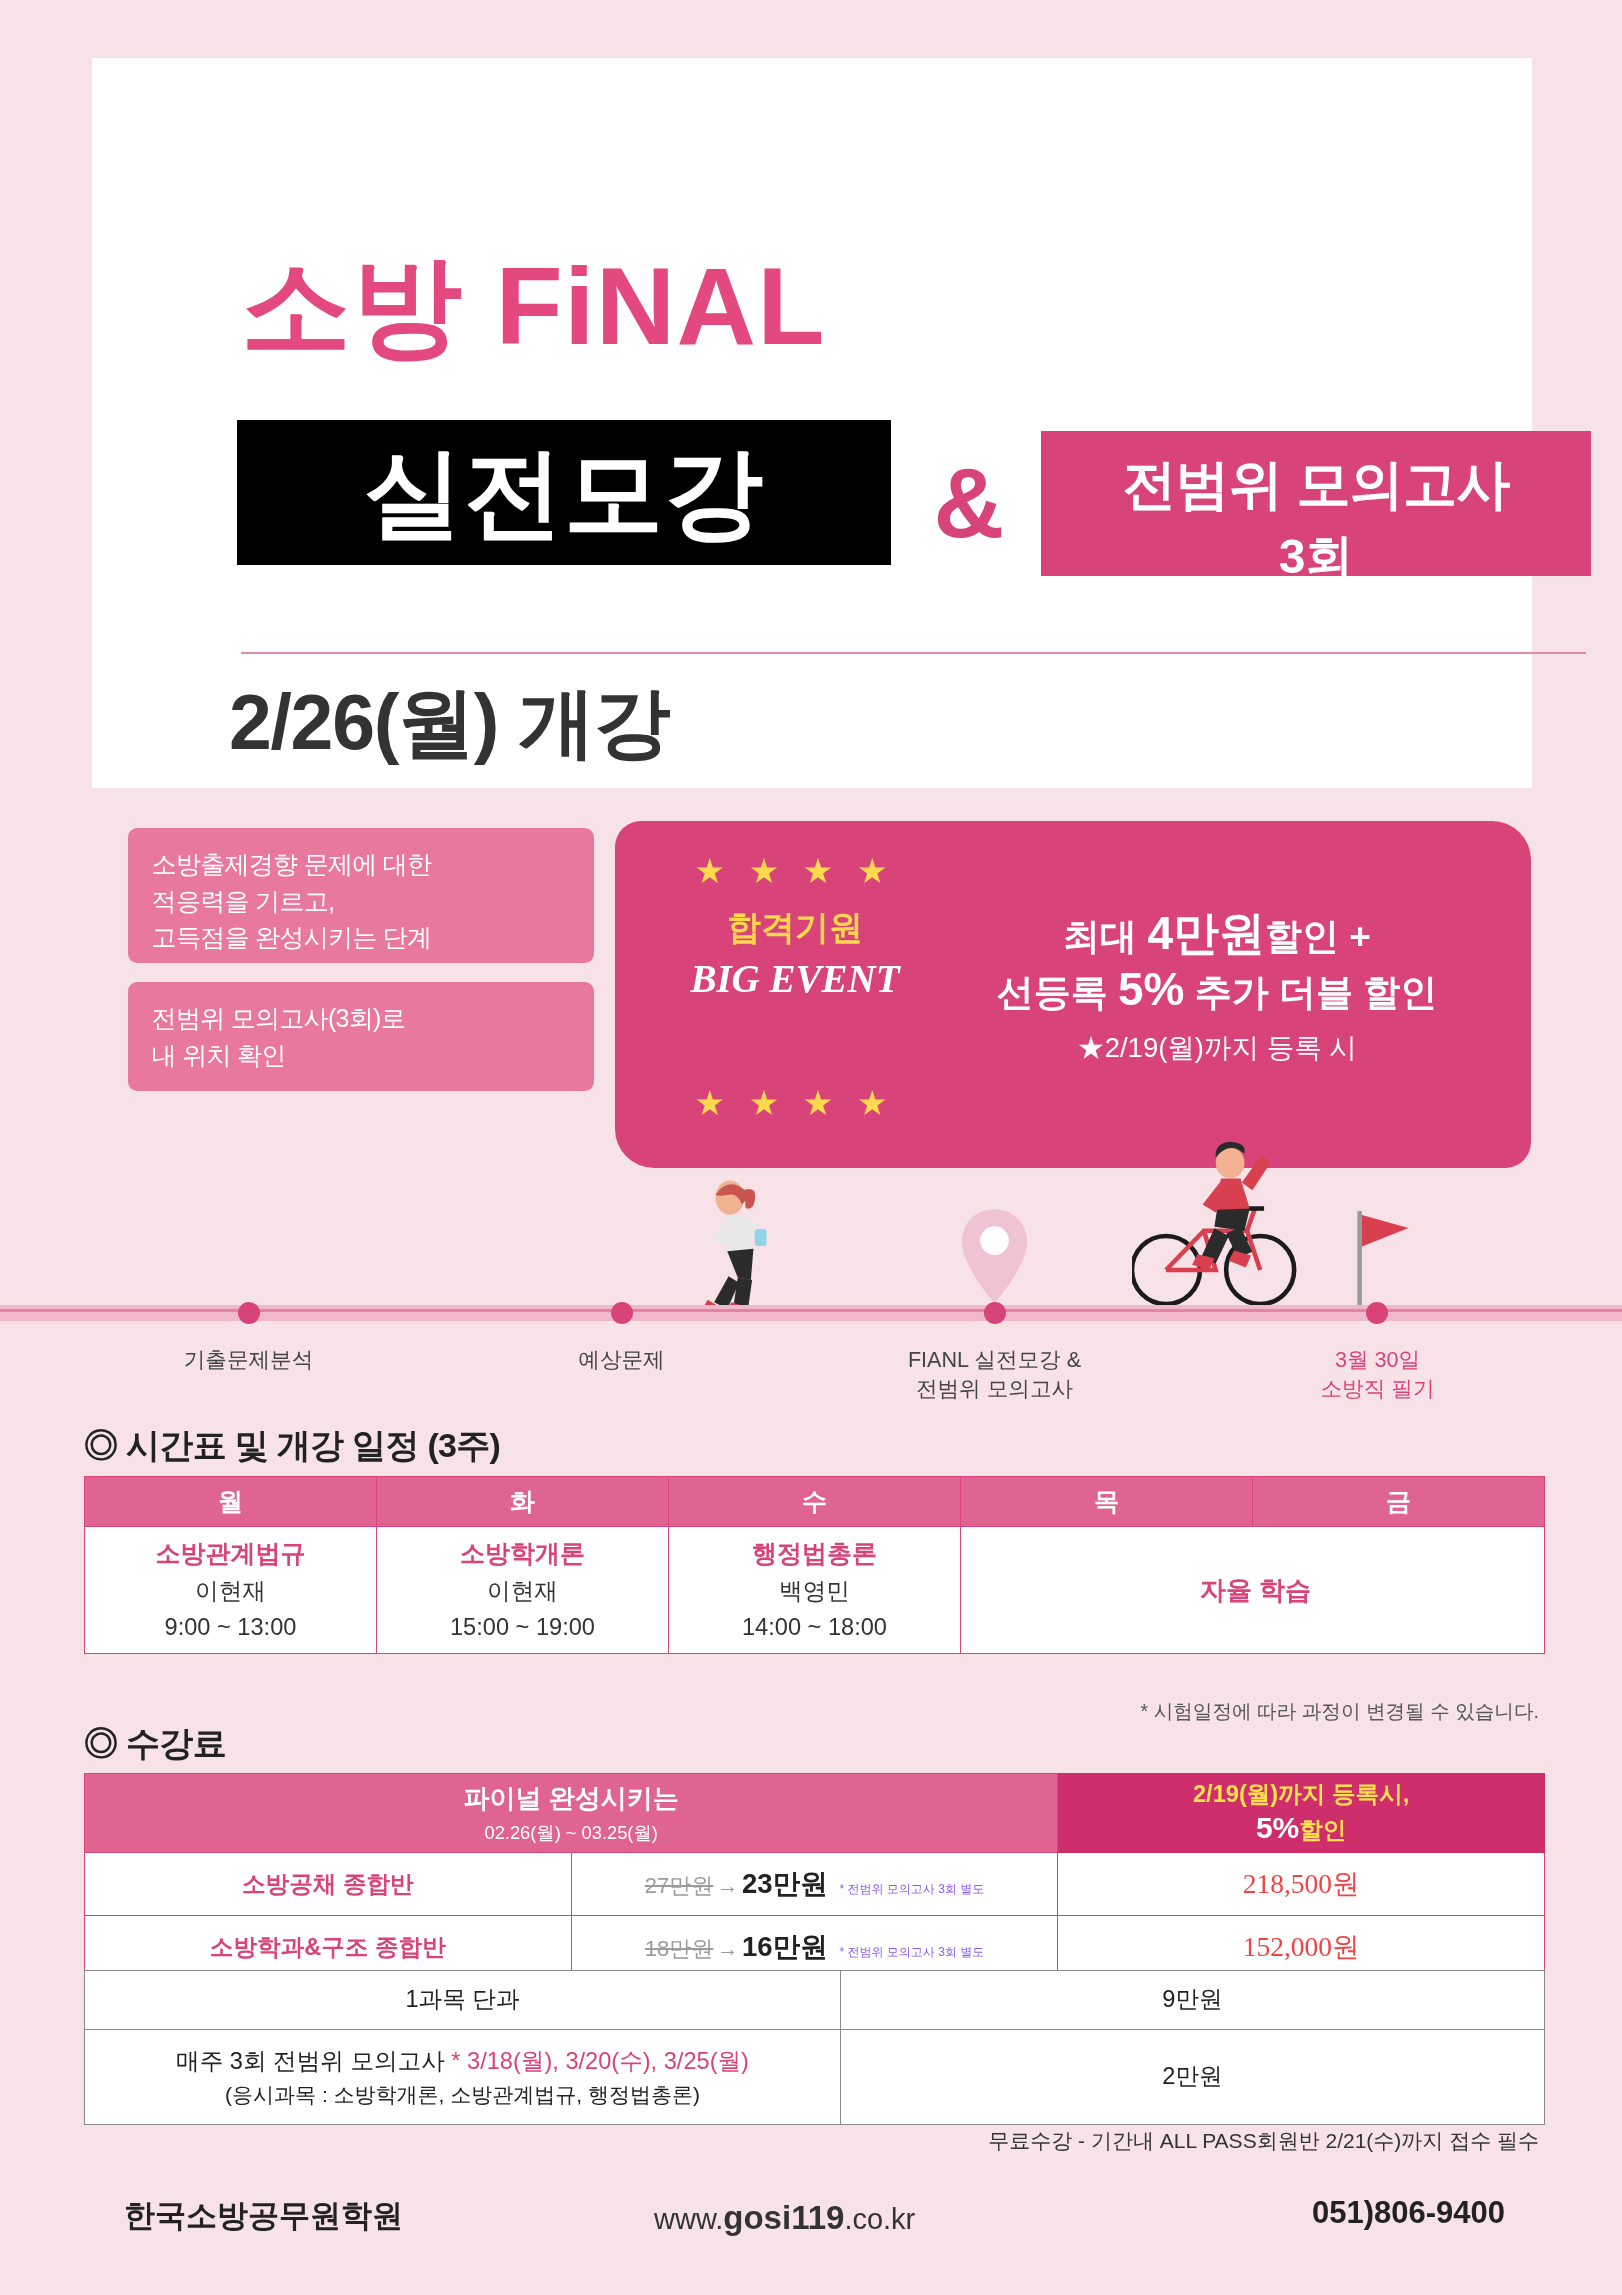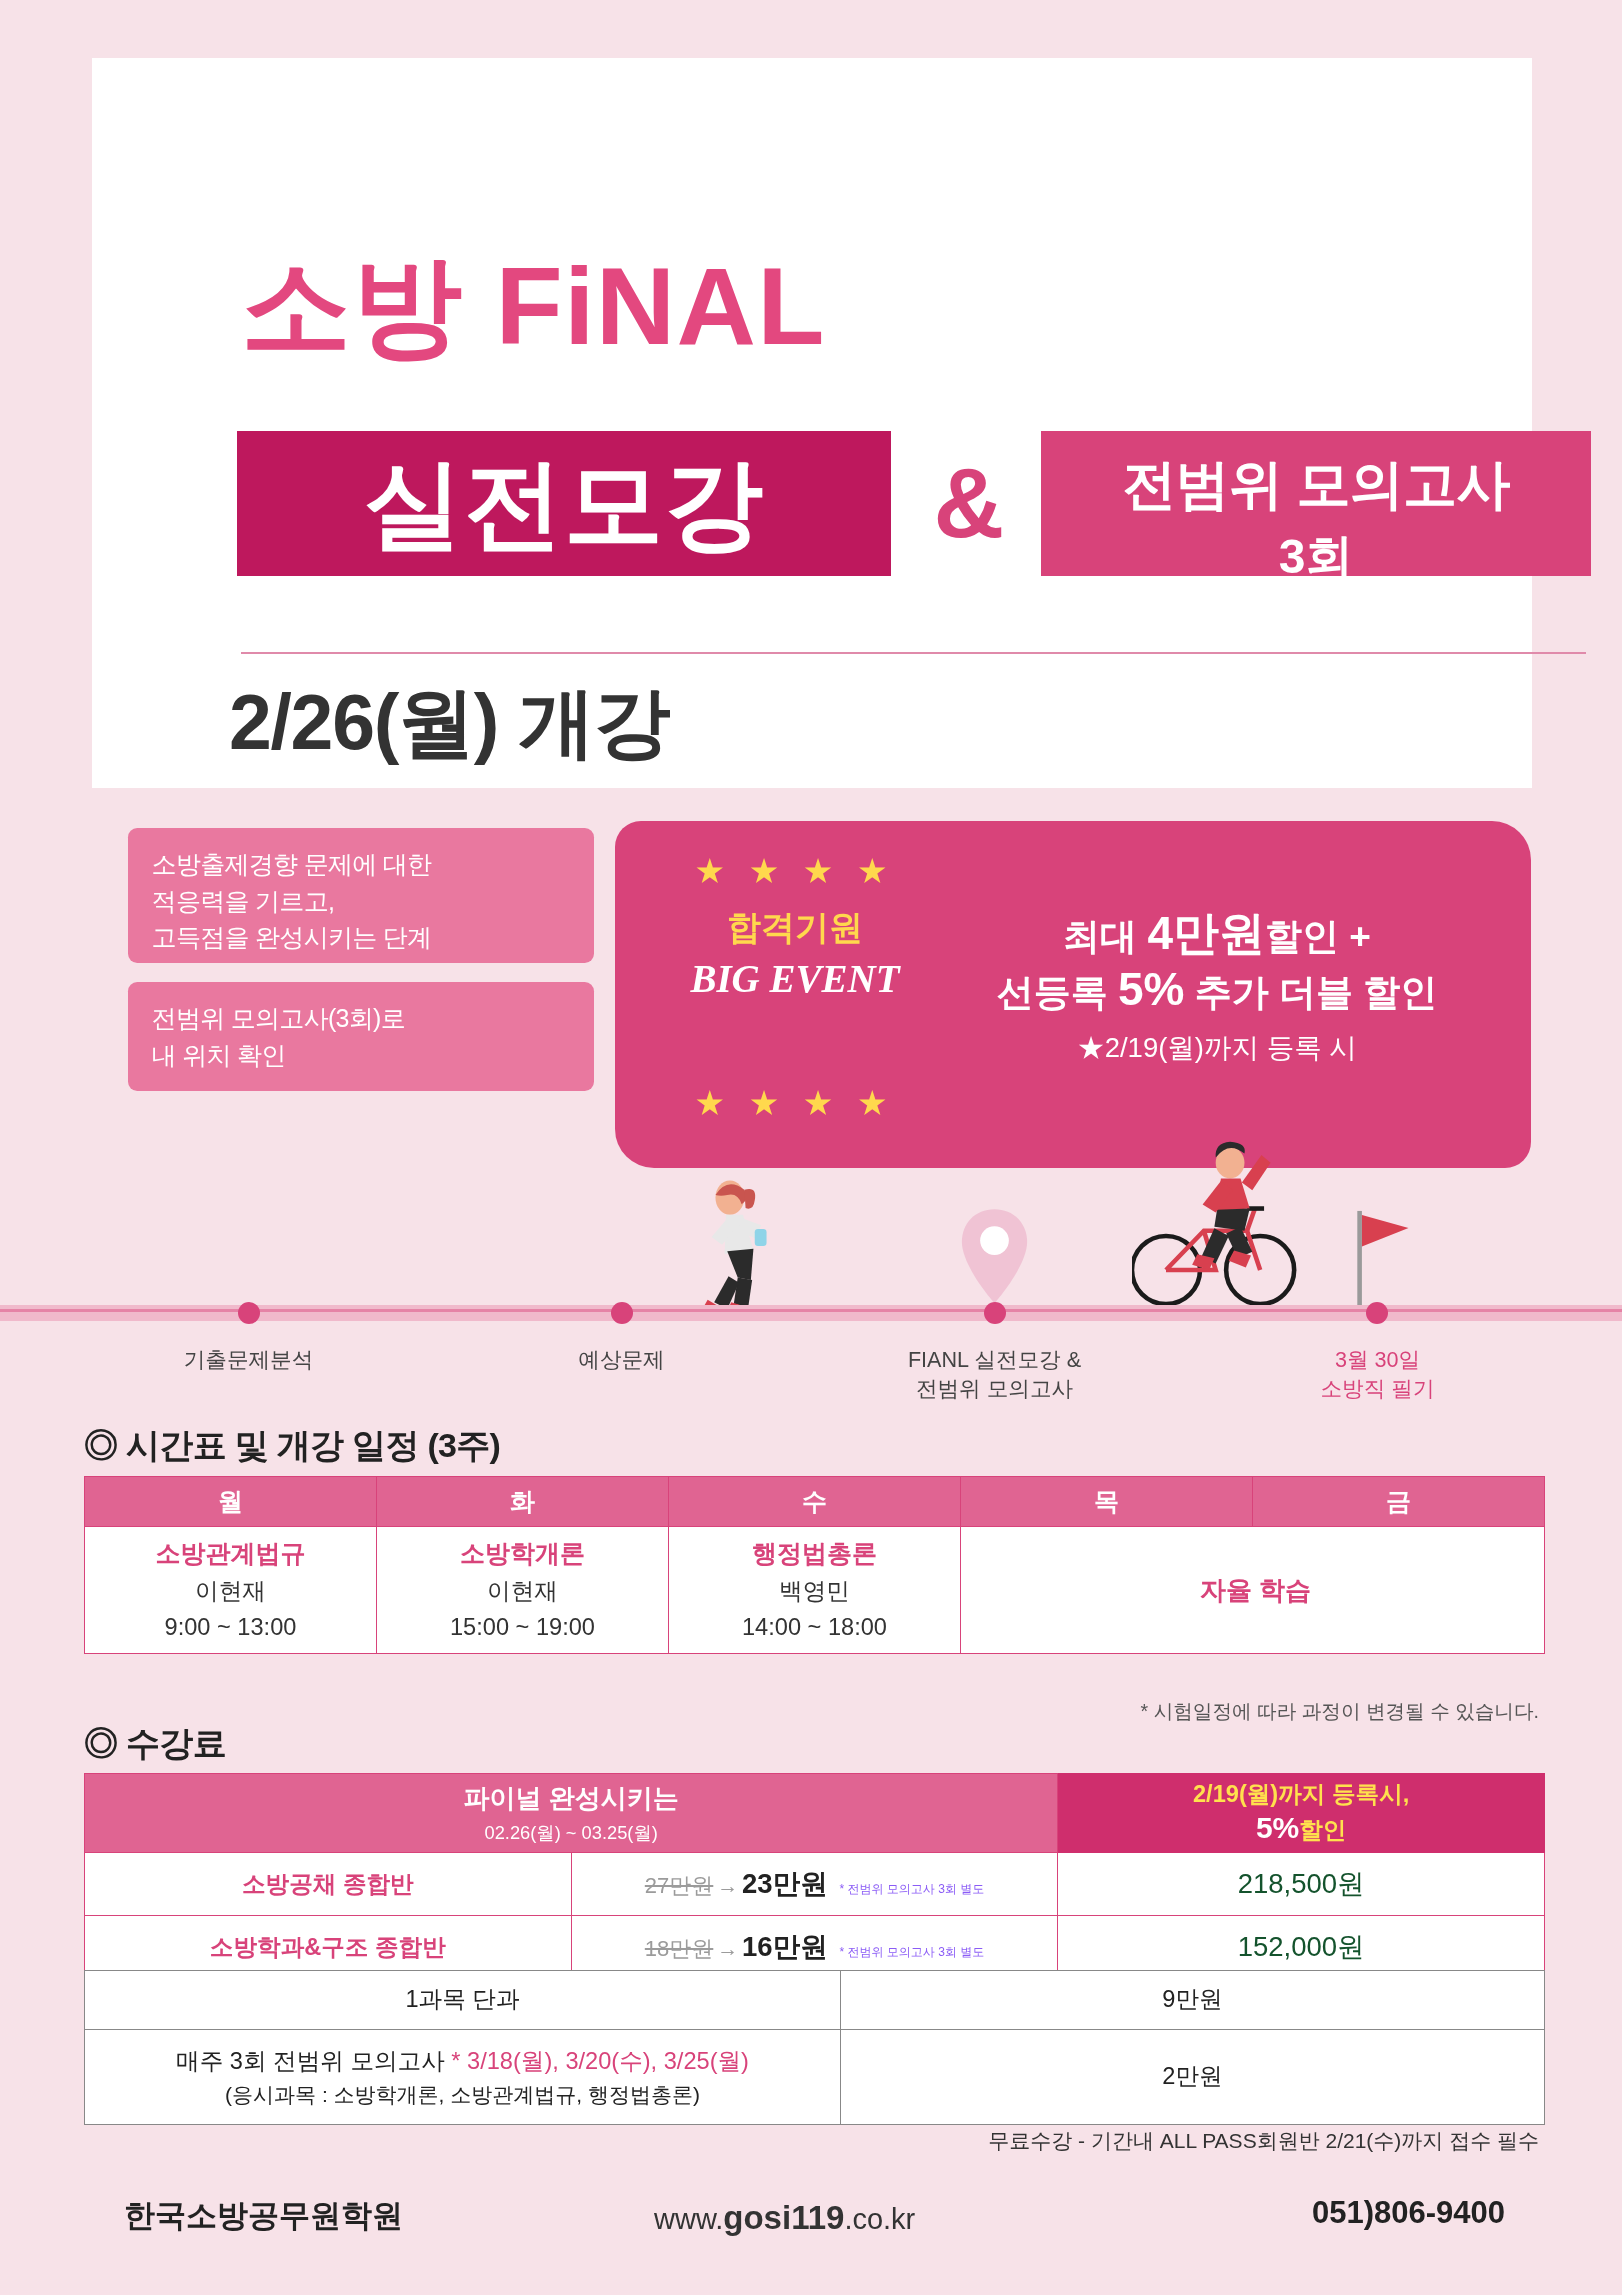--- a/index.html
+++ b/index.html
@@ -47,10 +47,10 @@
   .hero-box1 {
     position: absolute;
     left: 145px;
-    top: 373px;
+    top: 362px;
     width: 654px;
     height: 145px;
-    background: #be185d;
+    background: #000000;
   }
   .hero-box1 span {
     display: block;

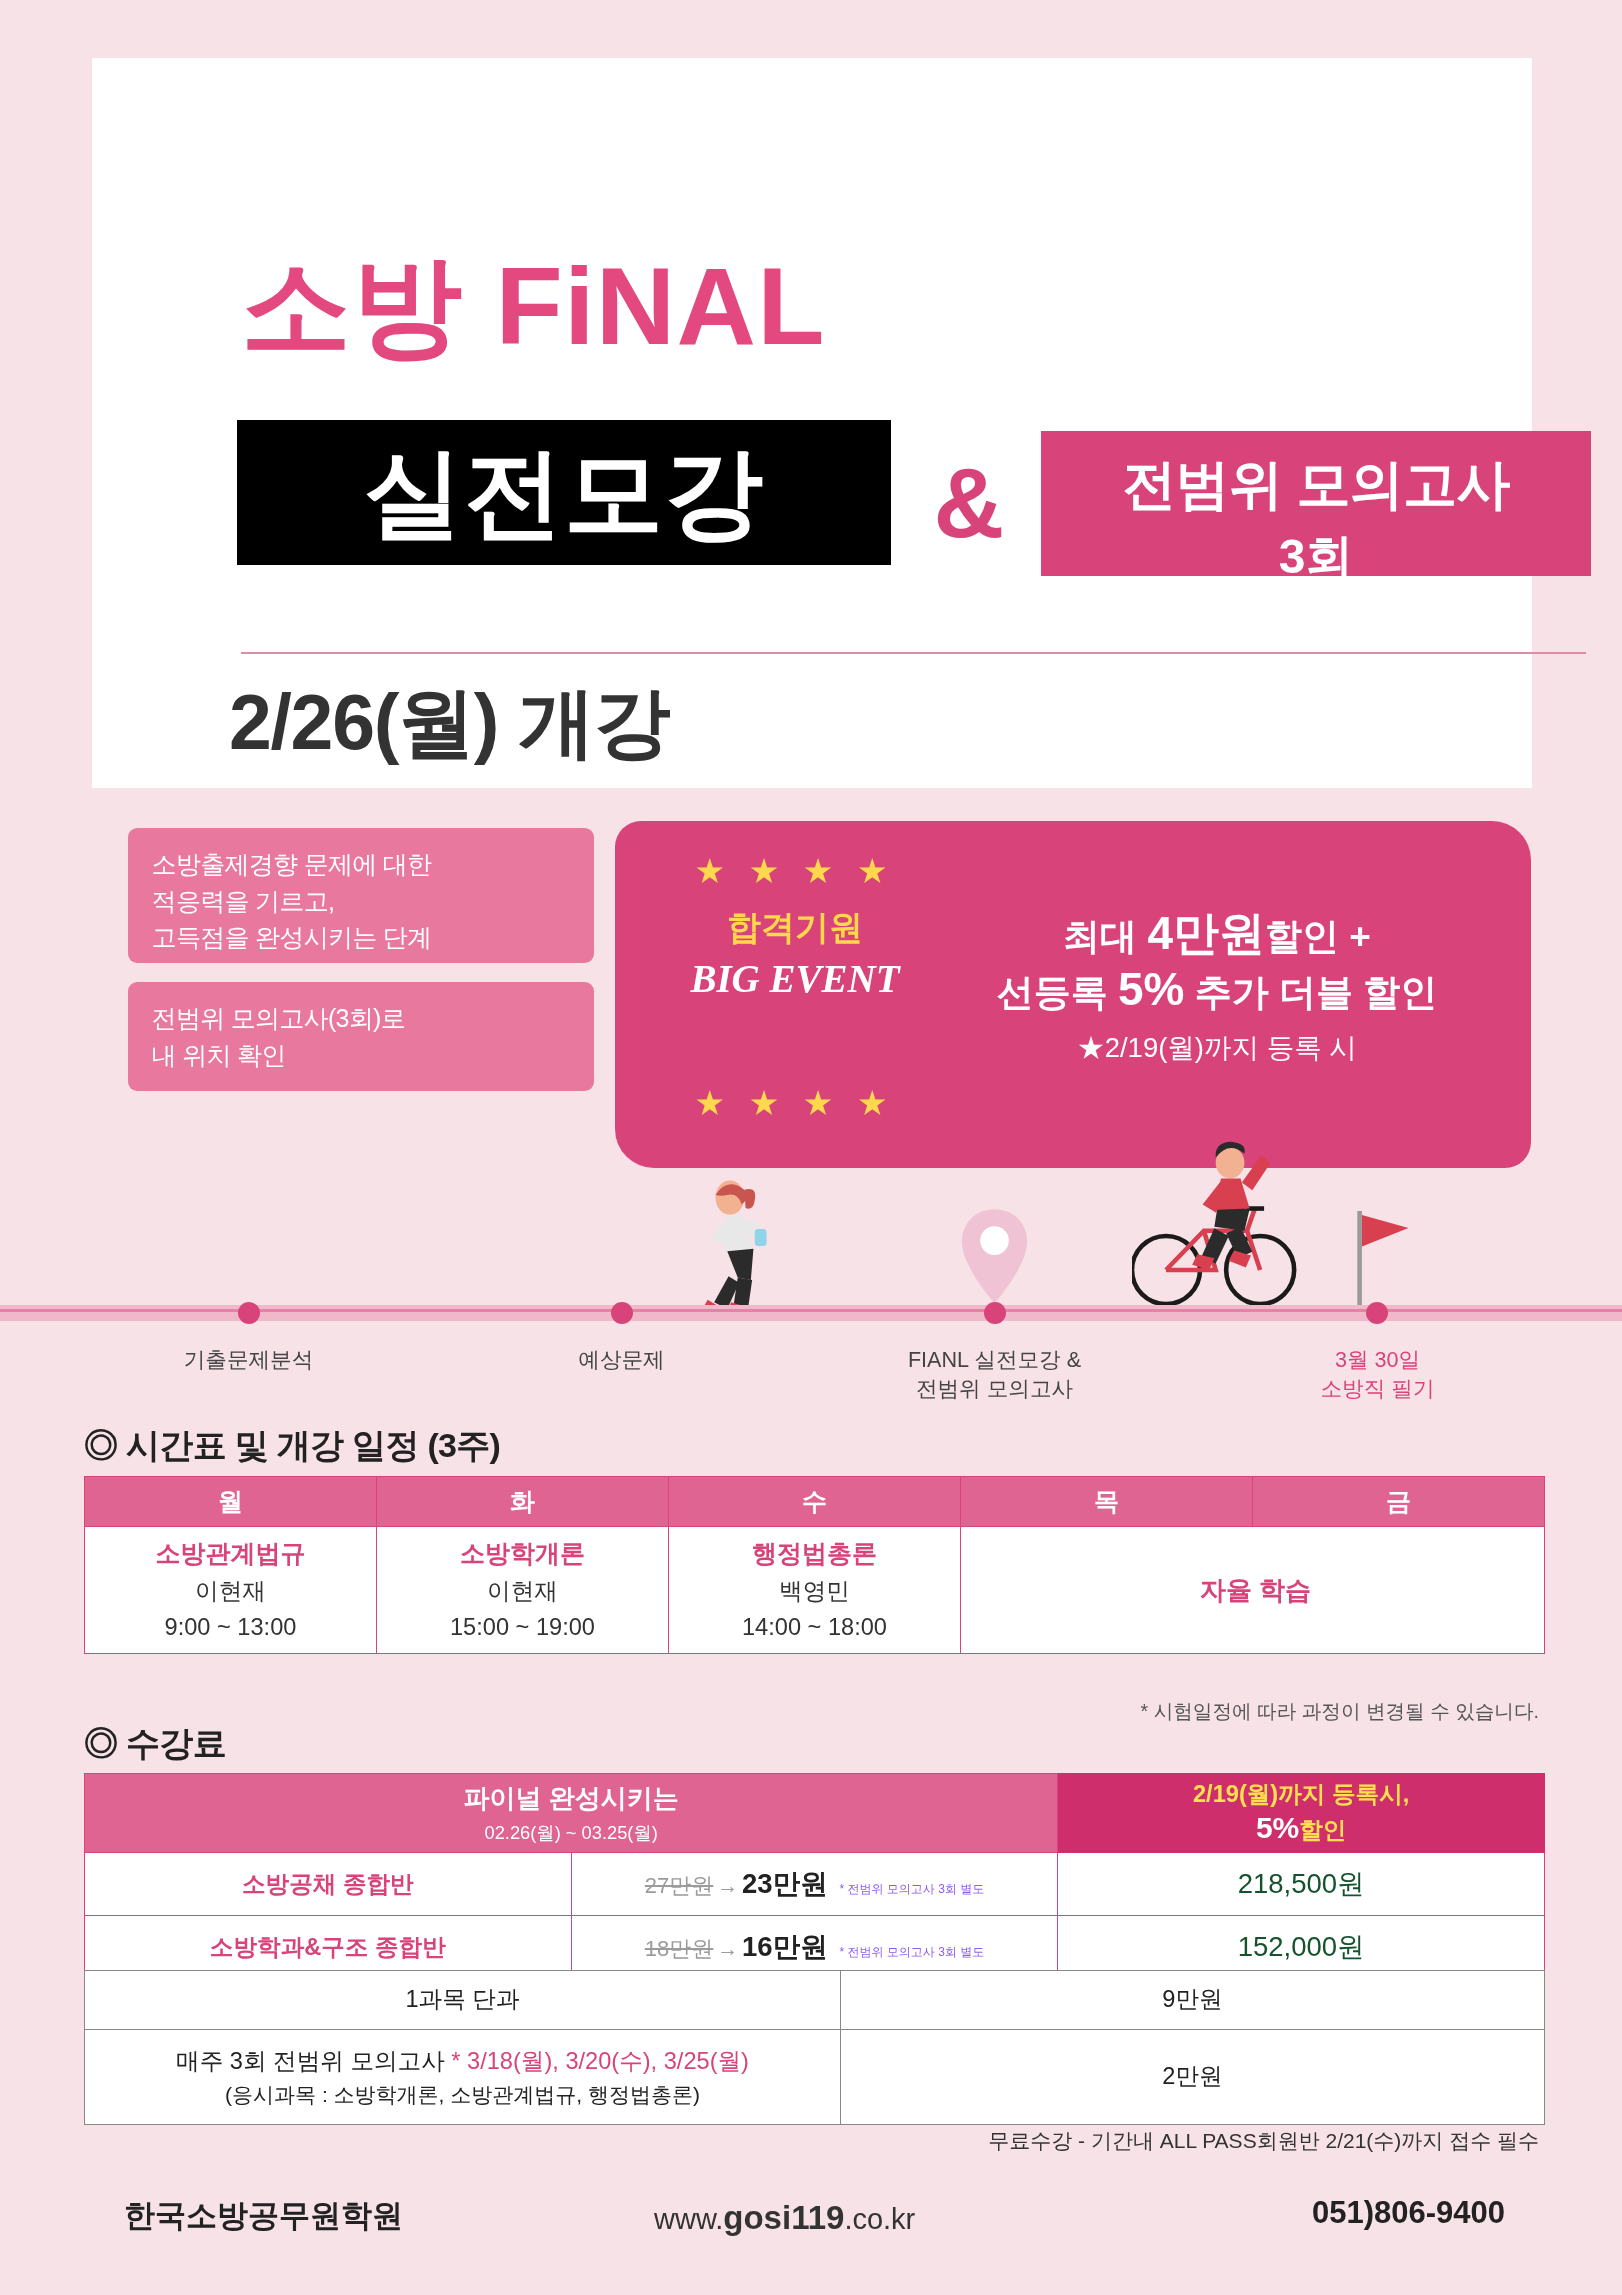--- a/index.html
+++ b/index.html
@@ -345,7 +345,7 @@
   .fee td.price .arrow { color: #9b9b9b; font-size: 21px; margin: 0 3.9px; }
   .fee td.price .new { font-size: 27.5px; font-weight: bold; color: #222; }
   .fee td.price .note { color: #8b5cf6; font-size: 12px; margin-left: 11.8px; margin-top: 12px; }
-  .fee td.final { font-size: 27.5px; color: #14532d; }
+  .fee td.final { font-size: 27.5px; color: #ef4444; font-family: Liberation Serif, serif; }
 
   
   .extra {

